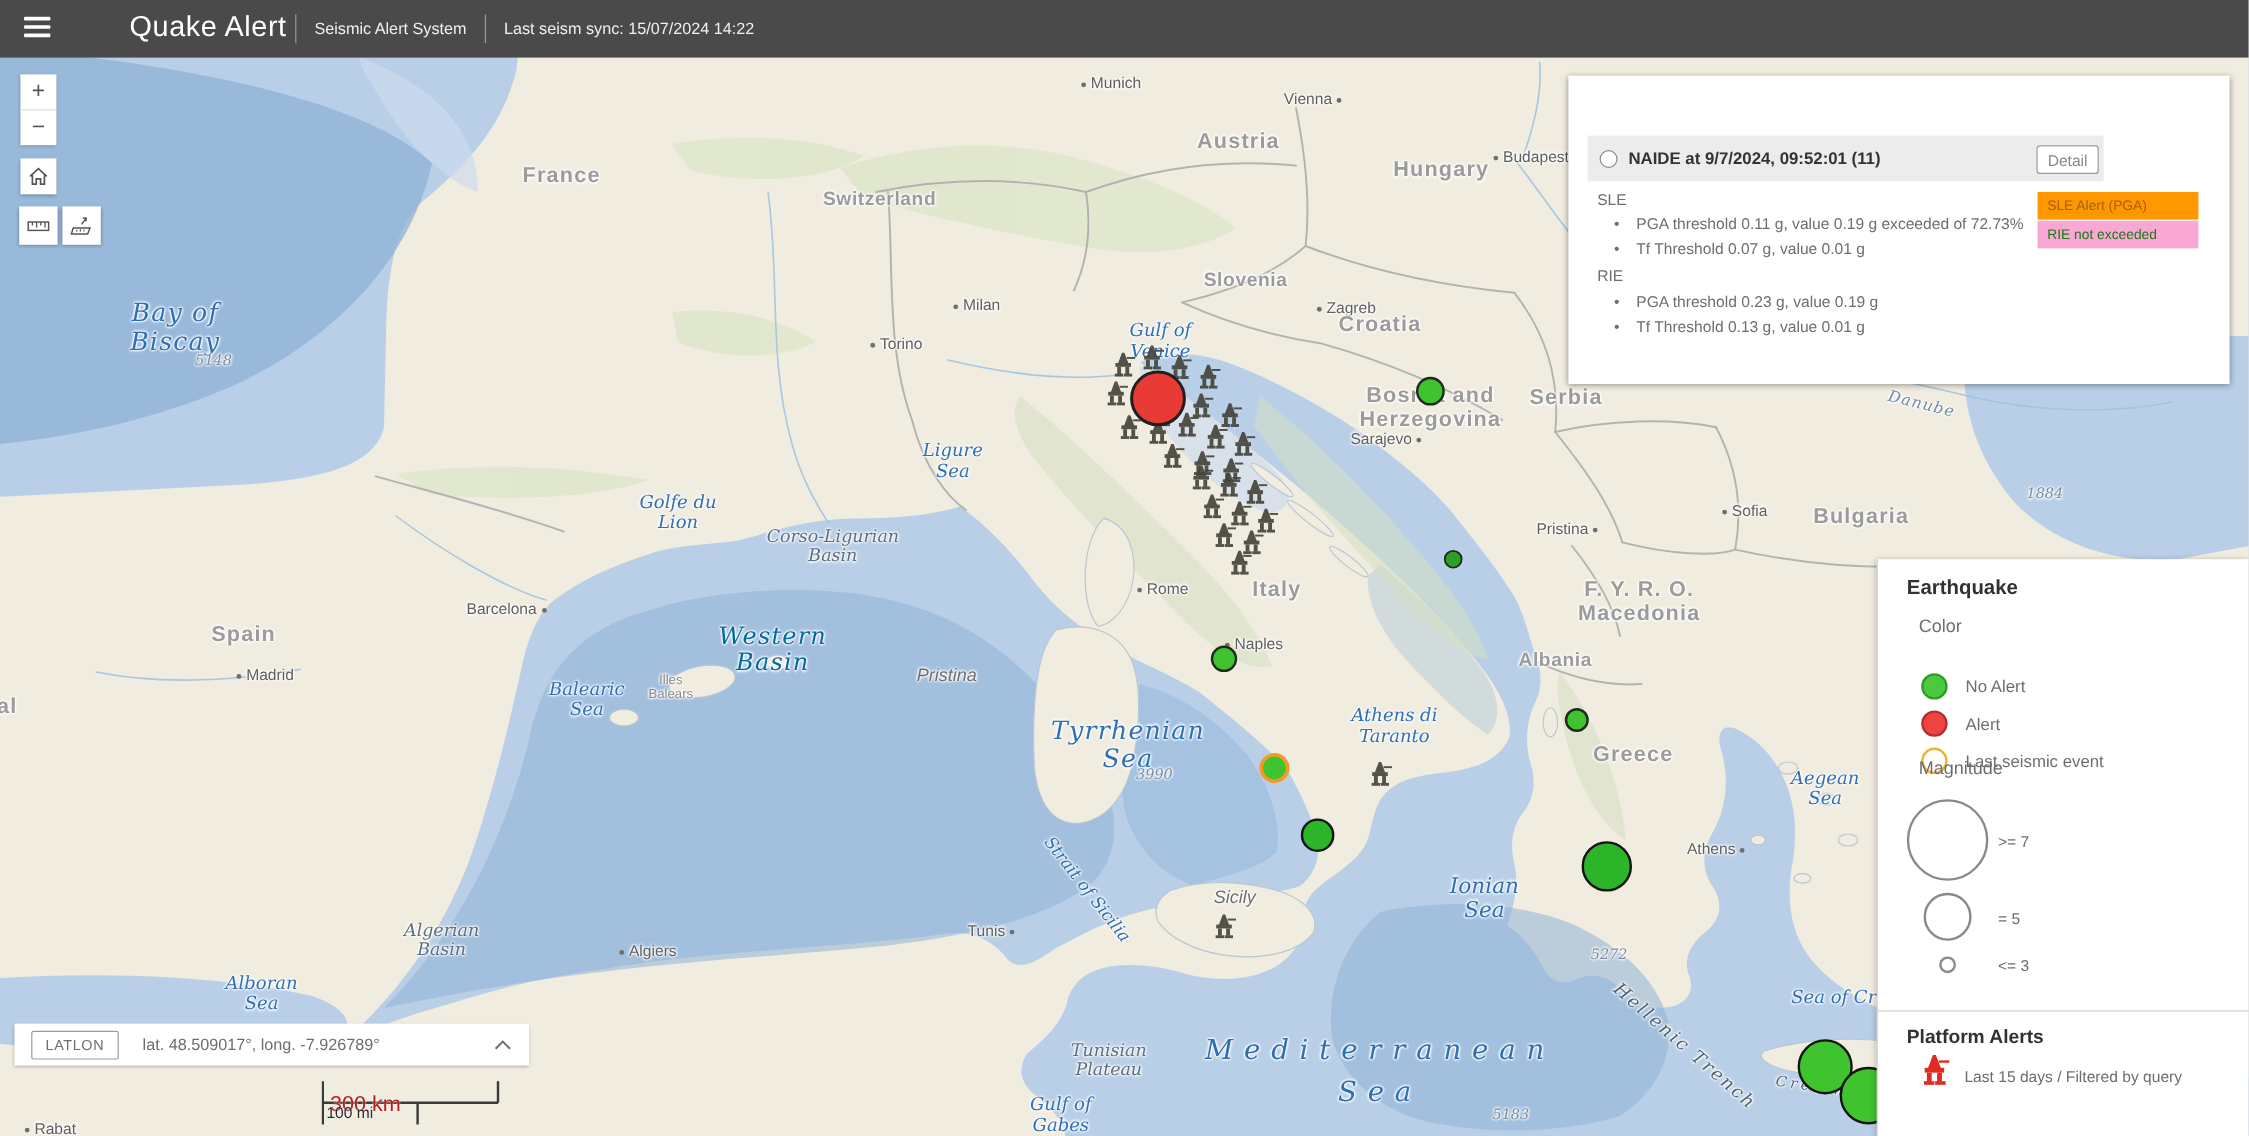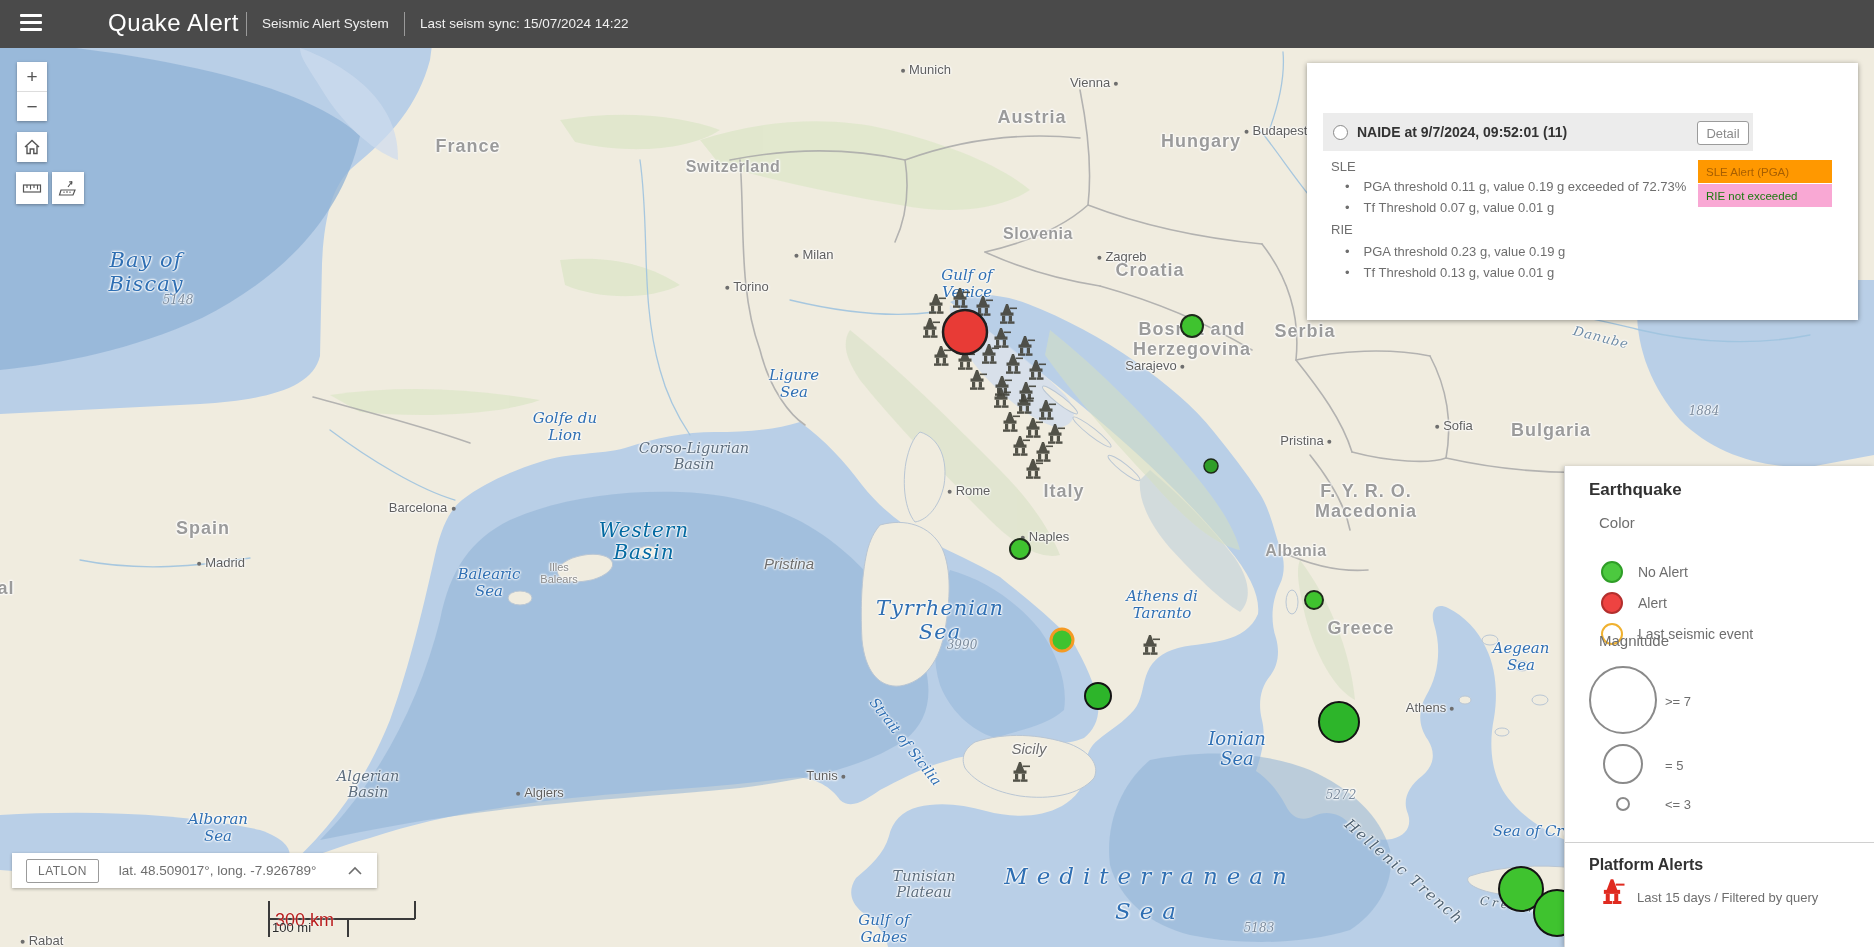--- a/index.html
+++ b/index.html
@@ -79,7 +79,7 @@
   #lg-pf-cap { position:absolute; left:72px; top:424px; font-size:13px; color:#6e6e6e; }
 
   
-  #latlon { position:absolute; left:12px; top:853px; width:365px; height:35px; background:#fff; box-shadow:0 1px 3px rgba(0,0,0,.3); z-index:20; display:flex; align-items:center; }
+  #latlon { position:absolute; left:12px; top:853px; width:429px; height:35px; background:#fff; box-shadow:0 1px 3px rgba(0,0,0,.3); z-index:20; display:flex; align-items:center; }
   #latlon-btn { margin-left:14px; border:1px solid #9b9b9b; border-radius:2px; padding:4px 11px; font-size:12px; color:#6e6e6e; letter-spacing:.5px; cursor:pointer; }
   #latlon-val { margin-left:20px; font-size:13.5px; color:#6e6e6e; }
   #latlon-chev { margin-left:auto; margin-right:14px; cursor:pointer; display:flex; }

